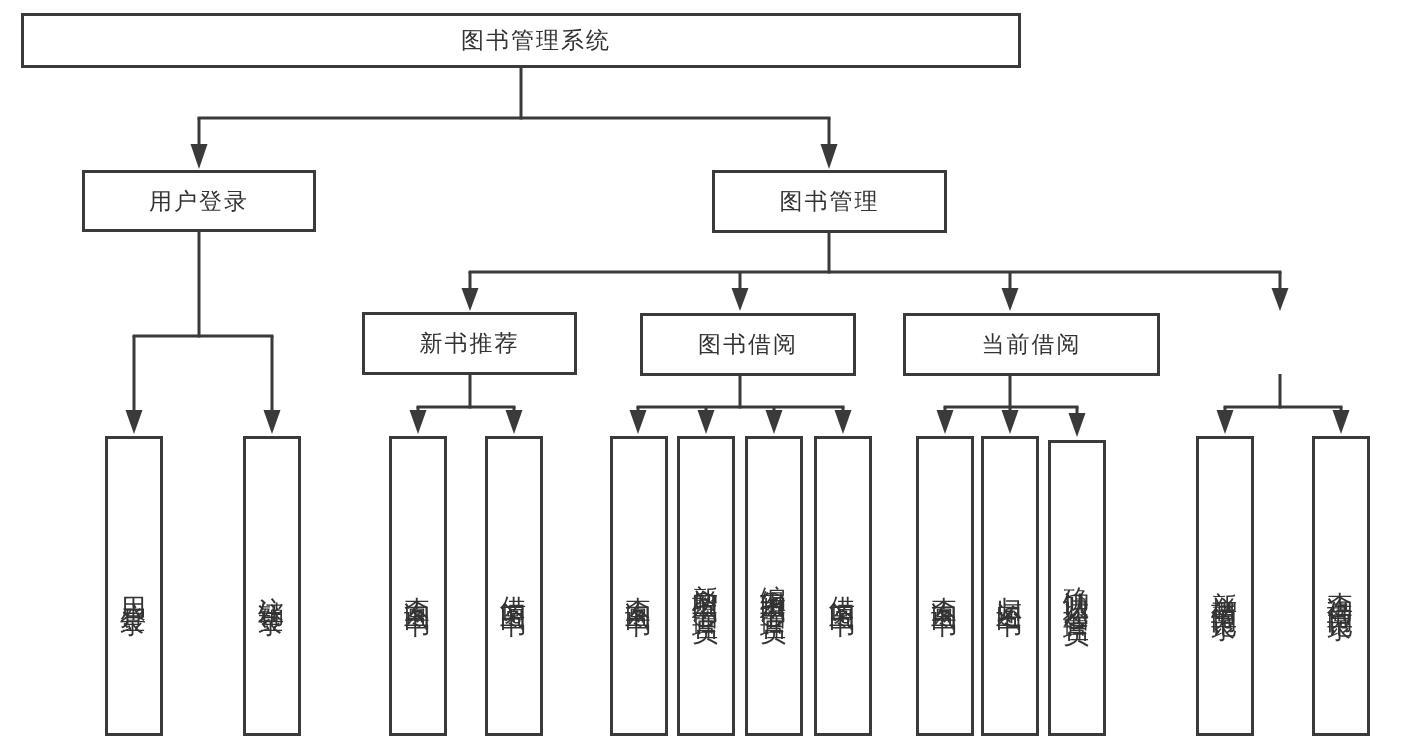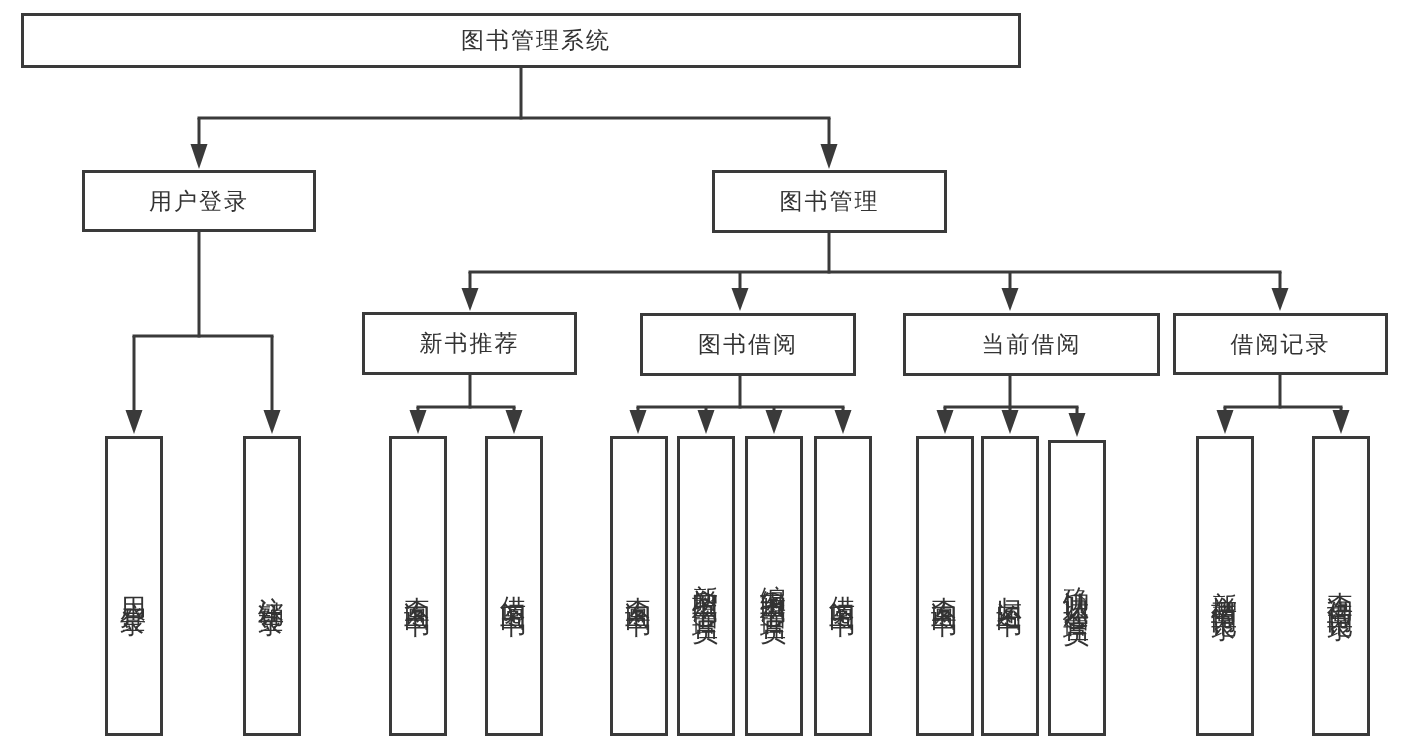--- a/index.html
+++ b/index.html
@@ -133,7 +133,6 @@
   <div class="hnode" style="left:362px; top:312px; width:215px; height:63px;">新书推荐</div>
   <div class="hnode" style="left:632px; top:313px; width:216px; height:63px;margin-left:8px;">图书借阅</div>
   <div class="hnode" style="left:903px; top:313px; width:257px; height:63px;">当前借阅</div>
-  <div class="hnode" style="left:1173px; top:313px; width:215px; height:62px;">借阅记录</div>
 
   <div class="vnode" style="left:105px; top:436px;">用户登录</div>
   <div class="vnode" style="left:243px; top:436px;">注销登录</div>

